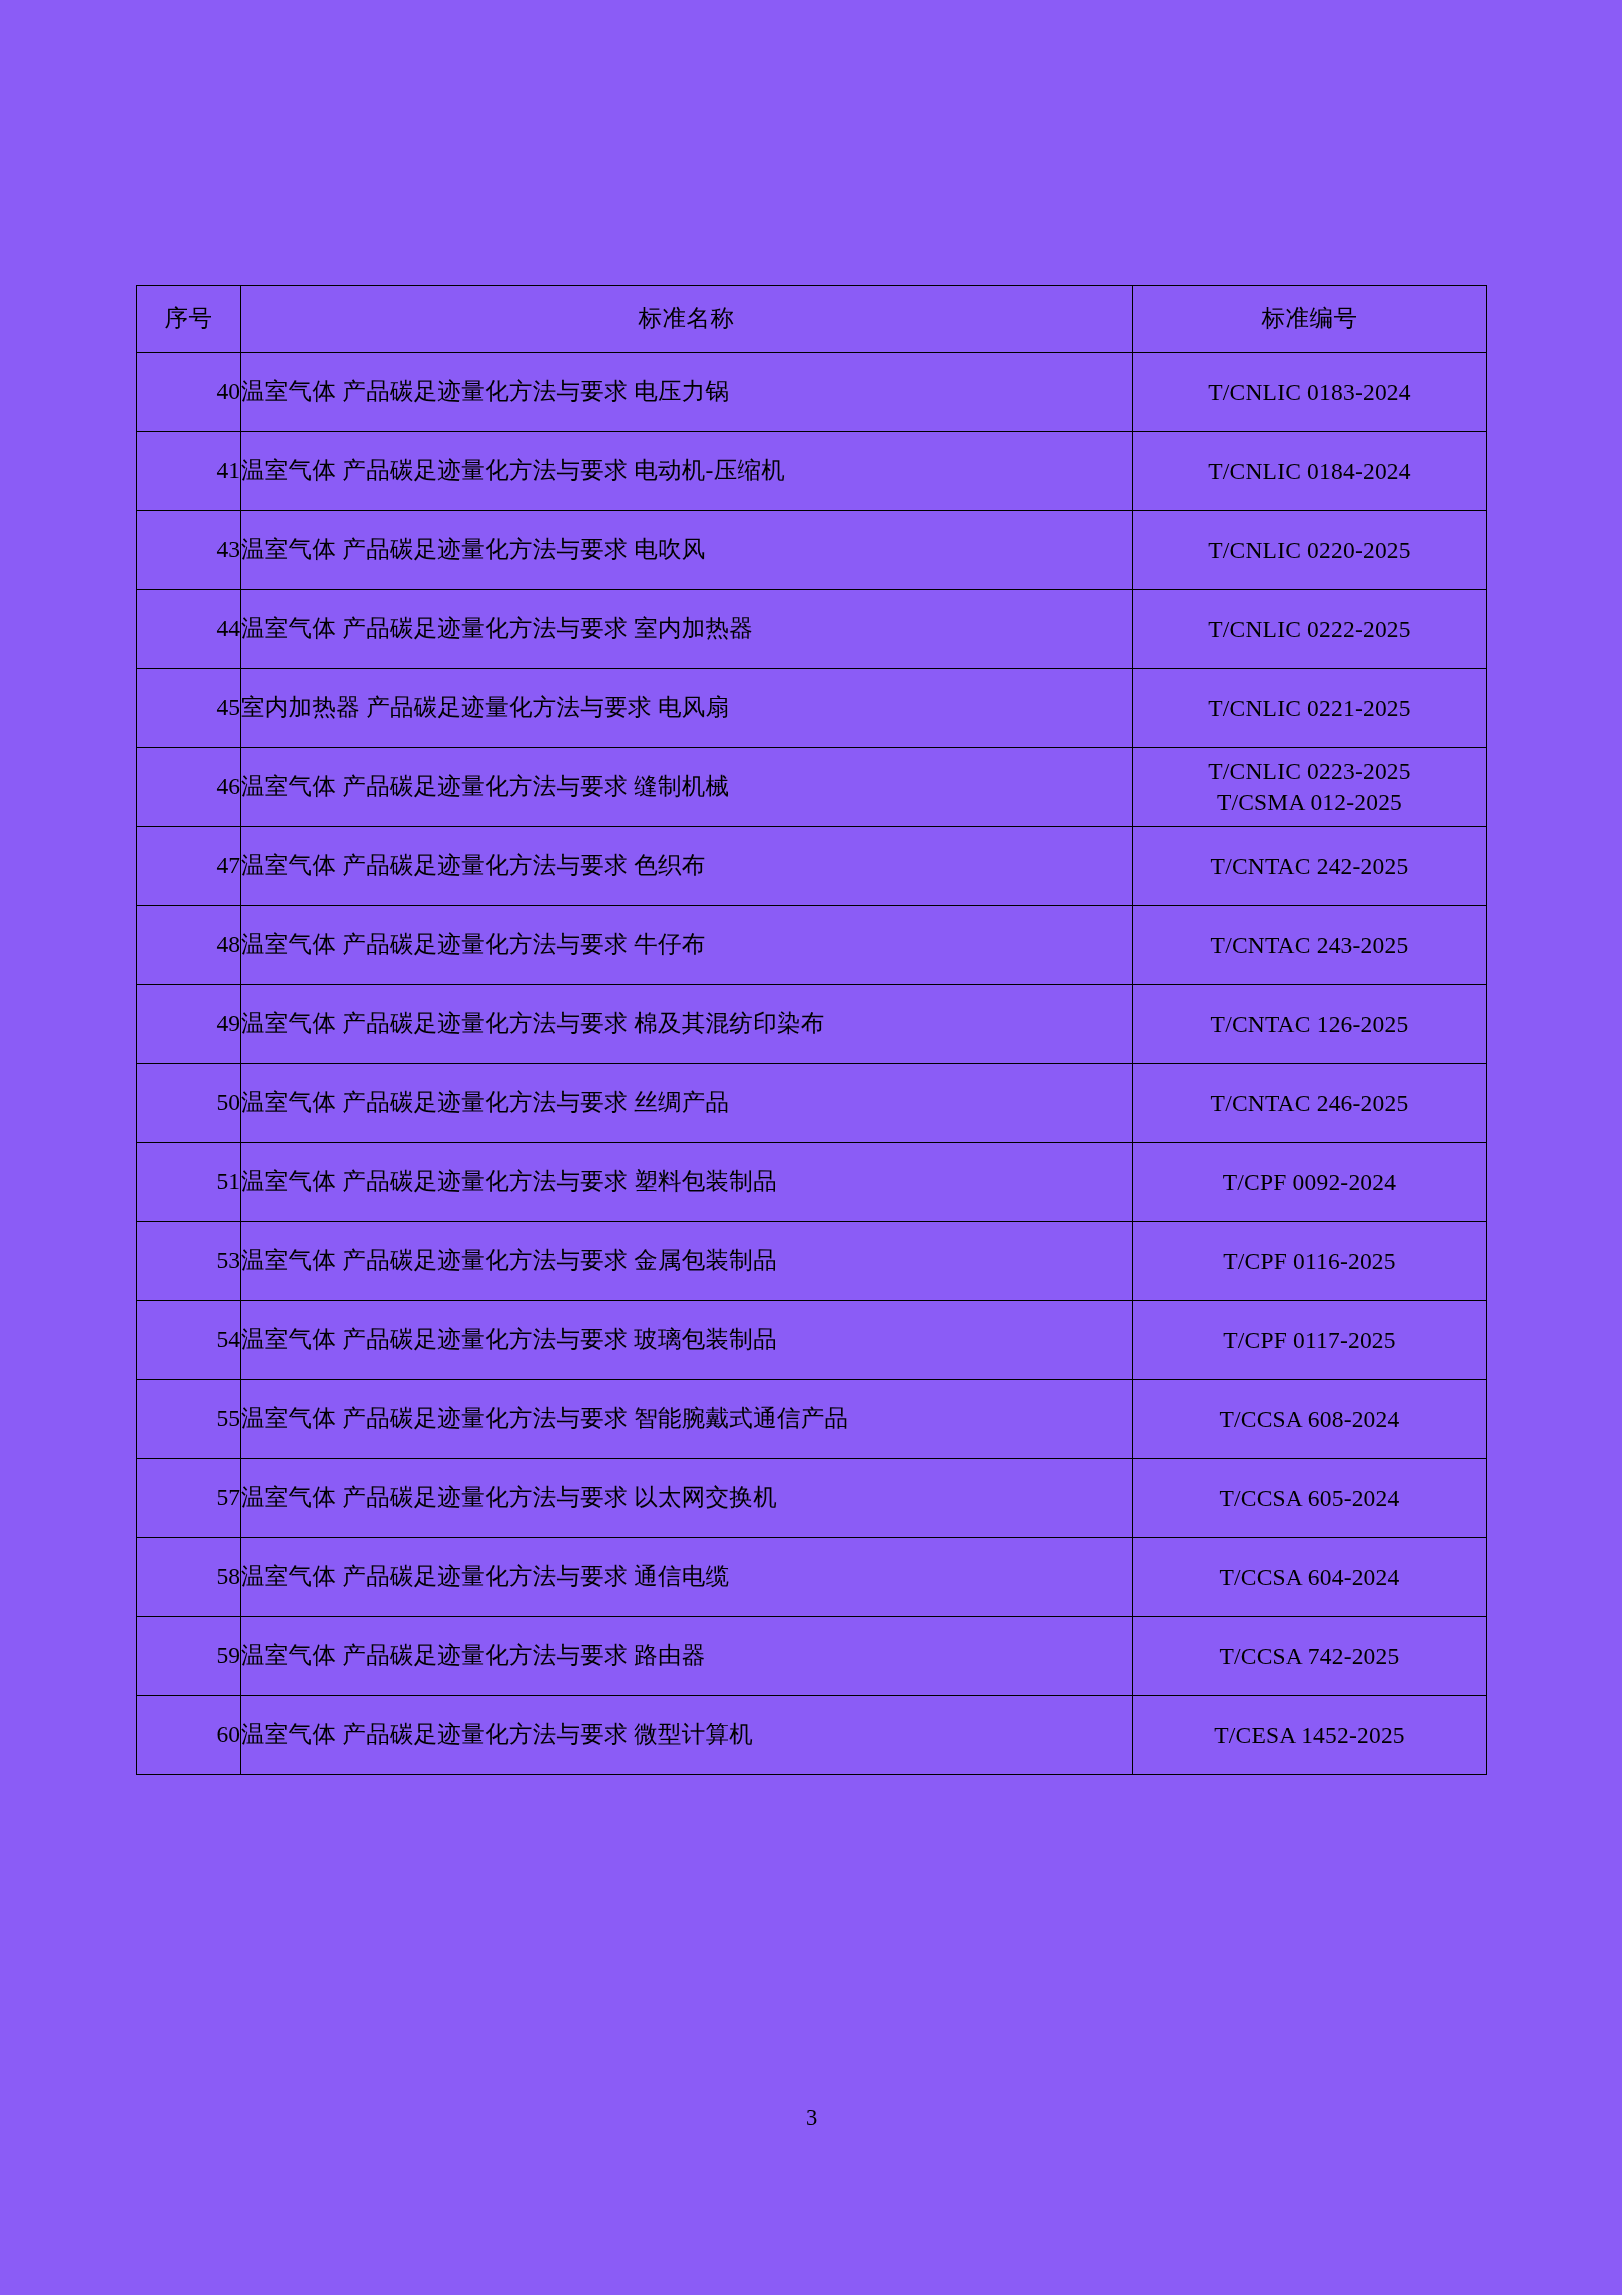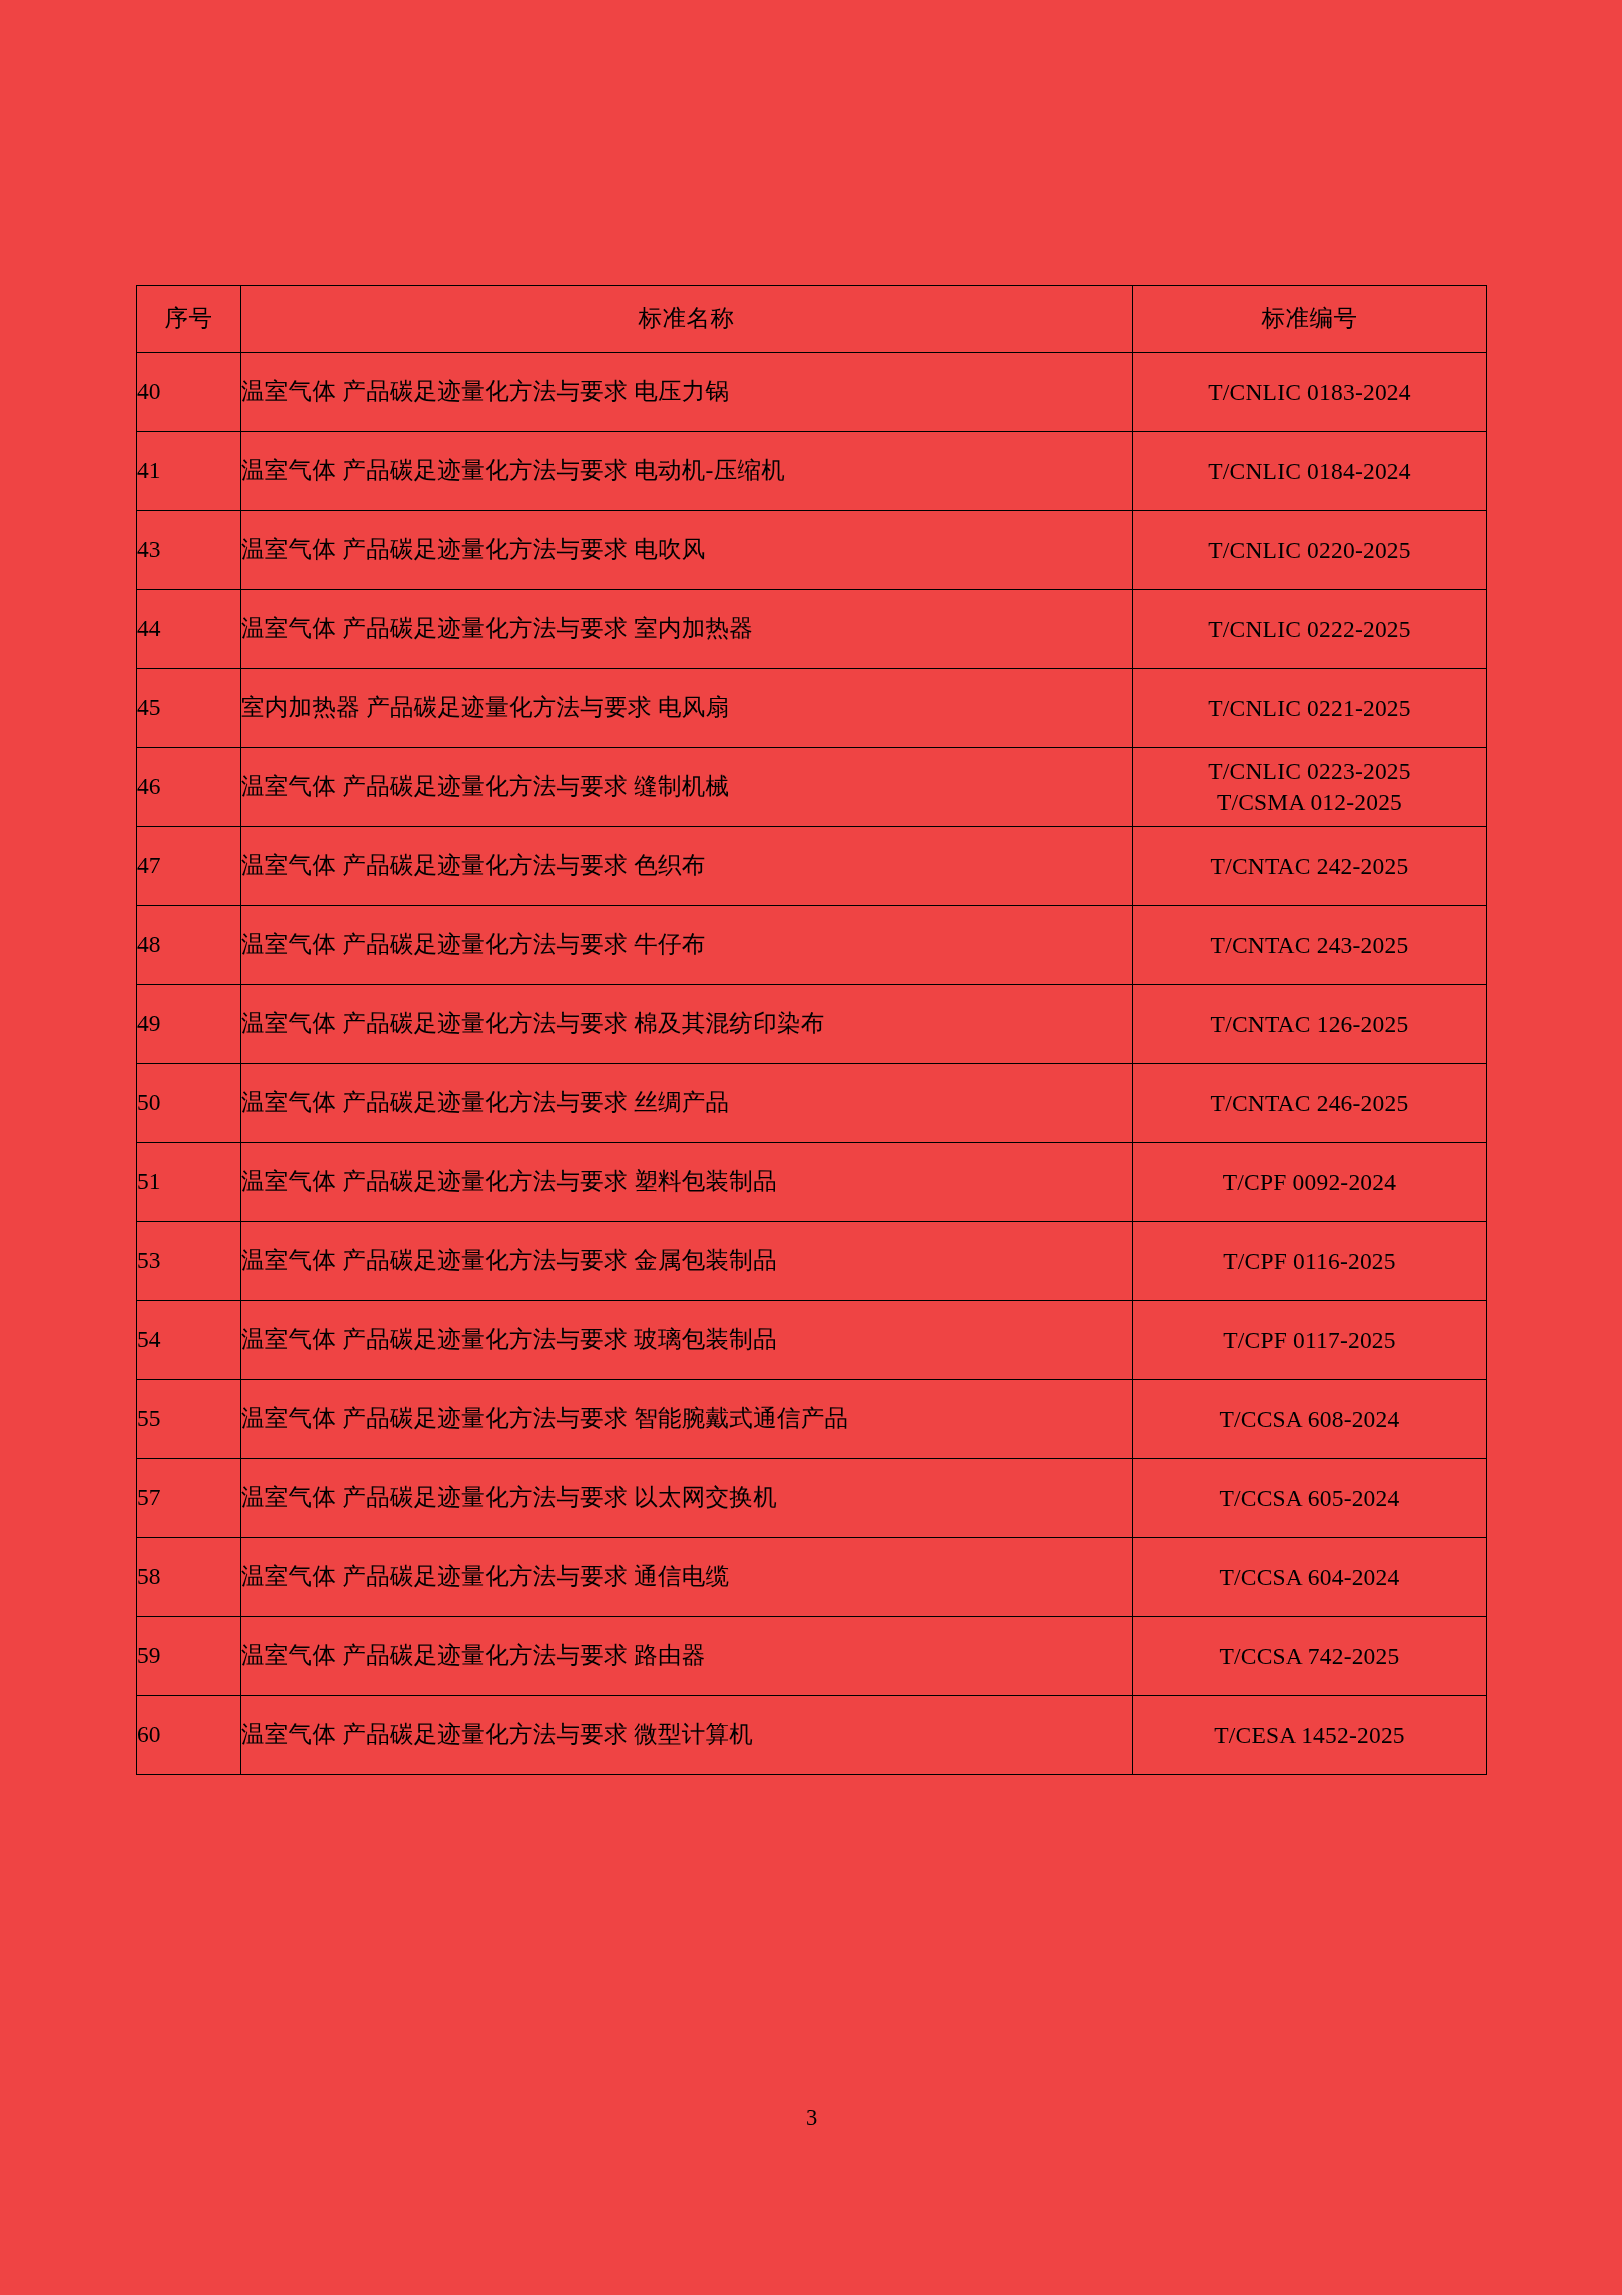--- a/index.html
+++ b/index.html
@@ -11,7 +11,7 @@
     position: relative;
     width: 1623px;
     height: 2295px;
-    background: #ef4444;
+    background: #8b5cf6;
     font-family: "Liberation Serif", "DejaVu Serif", serif;
     color: #000000;
     overflow: hidden;

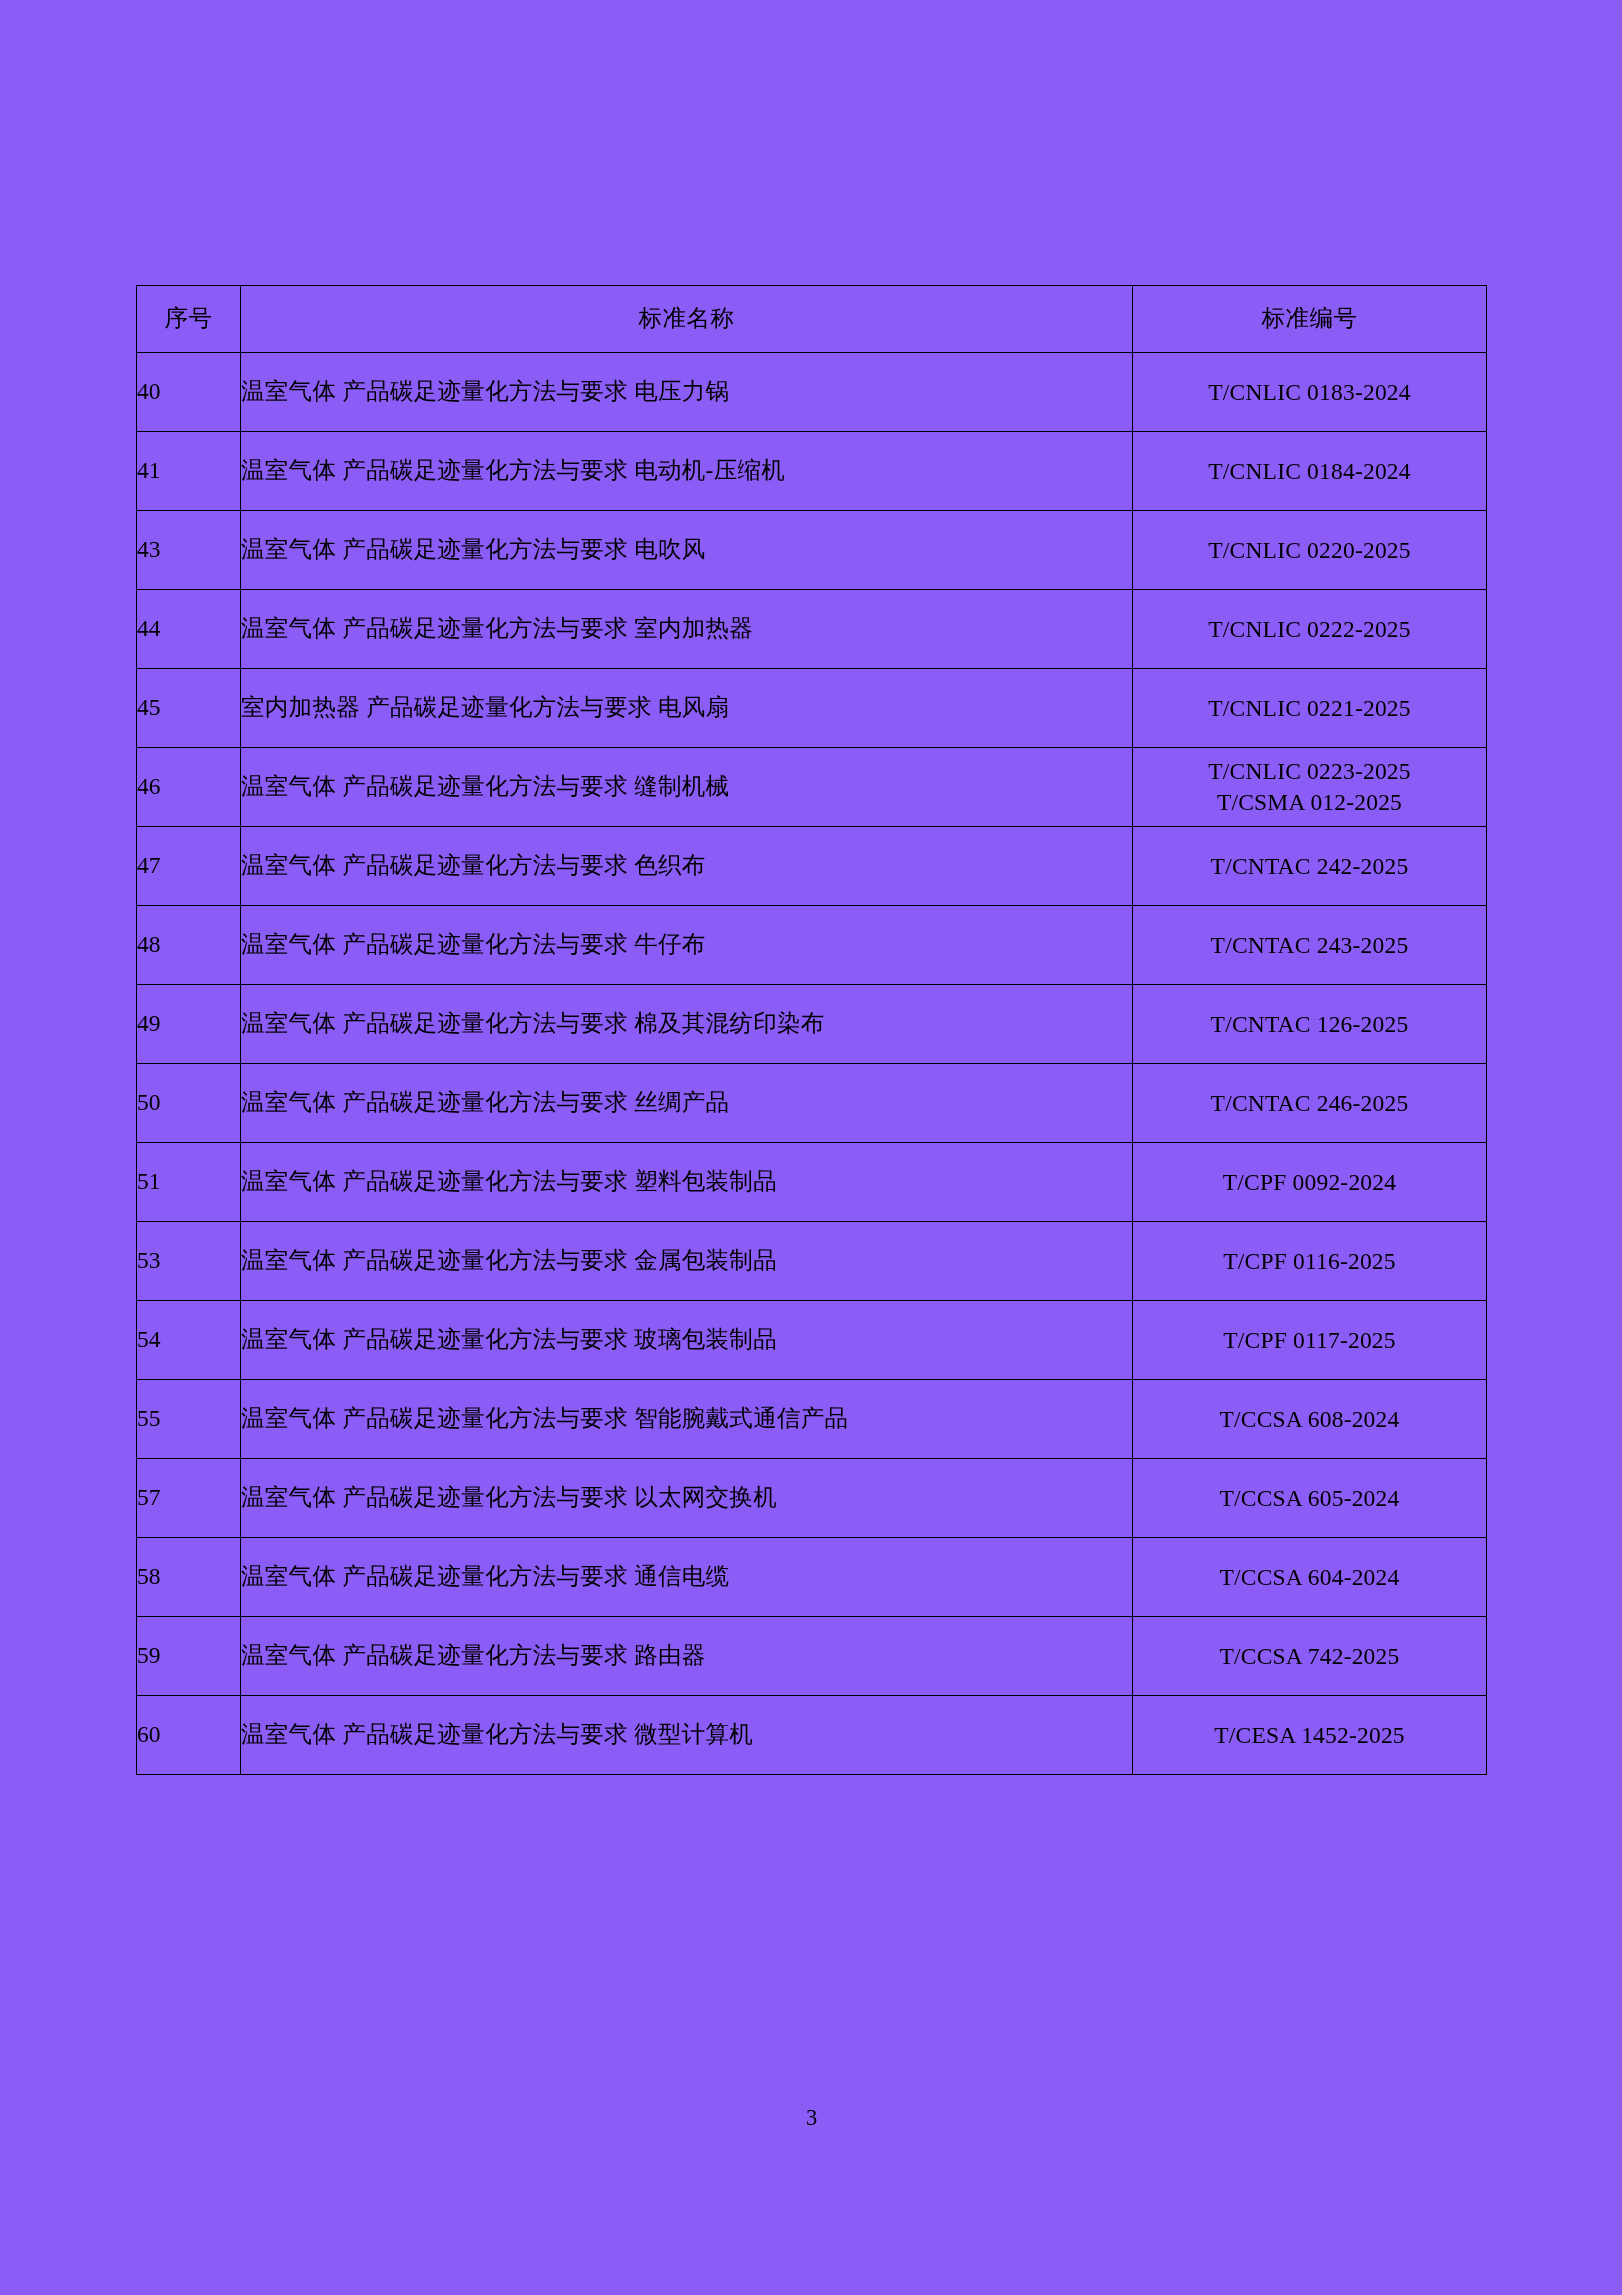--- a/index.html
+++ b/index.html
@@ -50,7 +50,7 @@
   }
 
   .cell-no {
-    text-align: left;
+    text-align: right;
     font-size: 23.5px;
   }
   .cell-name {

